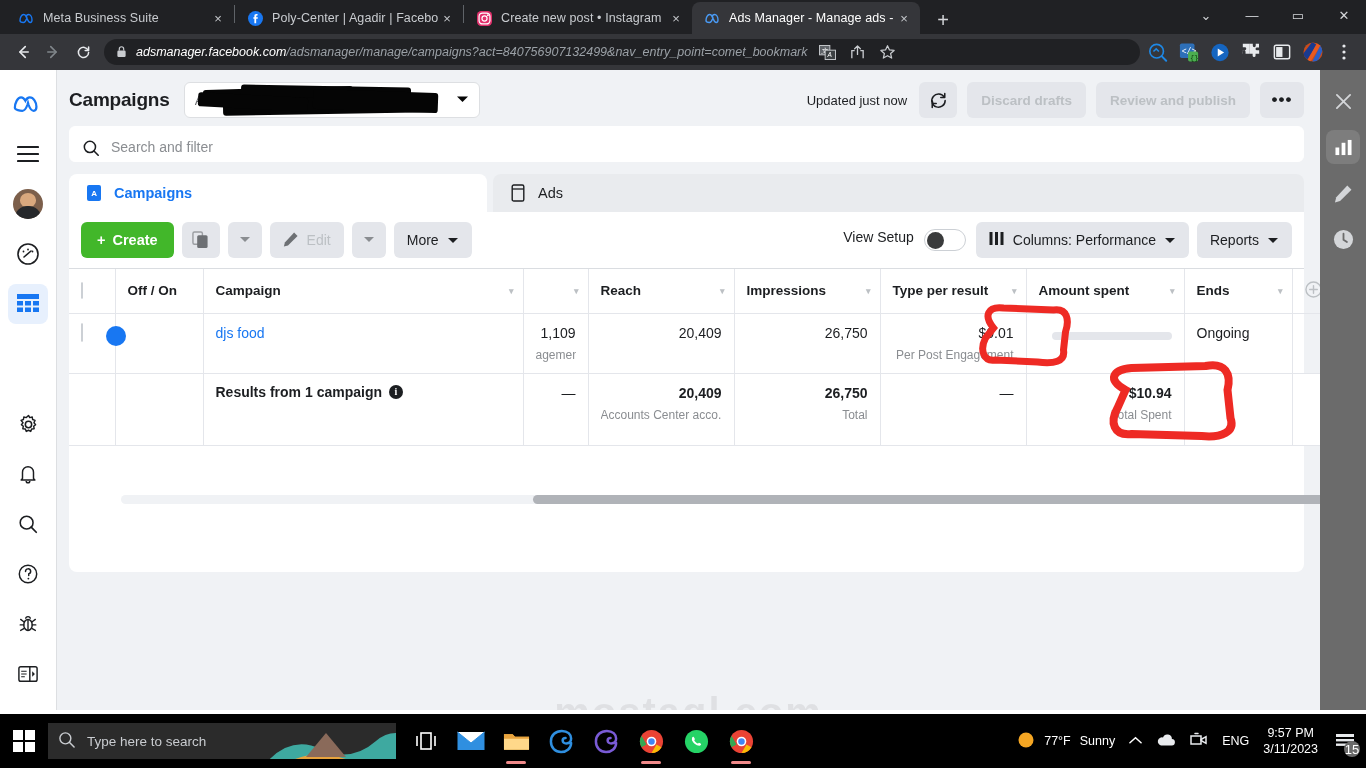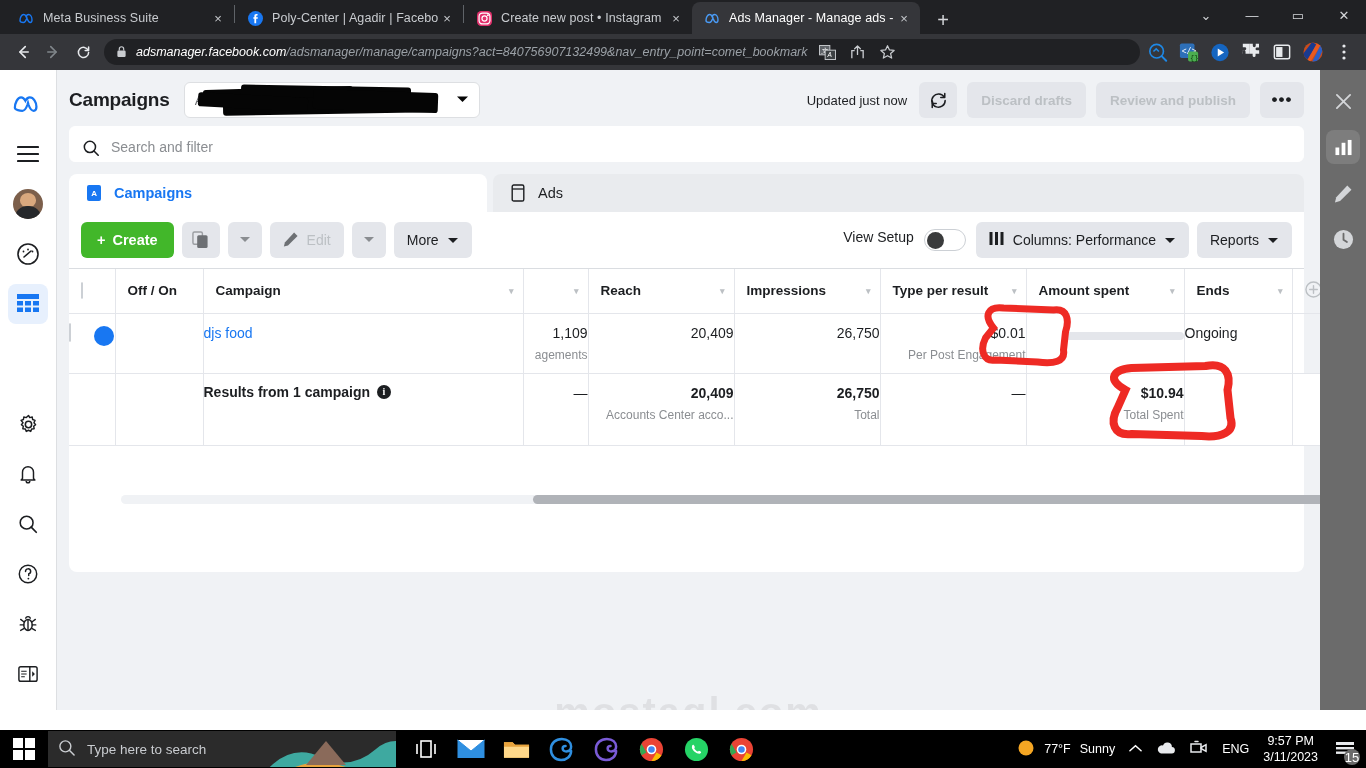--- a/index.html
+++ b/index.html
@@ -110,7 +110,7 @@
   
   .tablewrap { border-top:1px solid #dadde1; position:relative; }
   table.grid { border-collapse: collapse; table-layout: fixed; width: 1260px; }
-  table.grid th, table.grid td { border-right:1px solid #e4e6eb; border-bottom:1px solid #e4e6eb; vertical-align: top; padding: 10px 0; }
+  table.grid th, table.grid td { border-right:1px solid #e4e6eb; border-bottom:1px solid #e4e6eb; vertical-align: top; padding: 10px 12px; }
   table.grid th { height:44px; font-size:13.5px; font-weight:700; color:#1c1e21; text-align:left; vertical-align:middle; padding: 0 12px; position:relative; }
   table.grid th .cr { position:absolute; right:9px; top:50%; transform:translateY(-50%); color:#bcc0c4; font-size:9px; }
   table.grid th.num, table.grid td.num { text-align:right; }

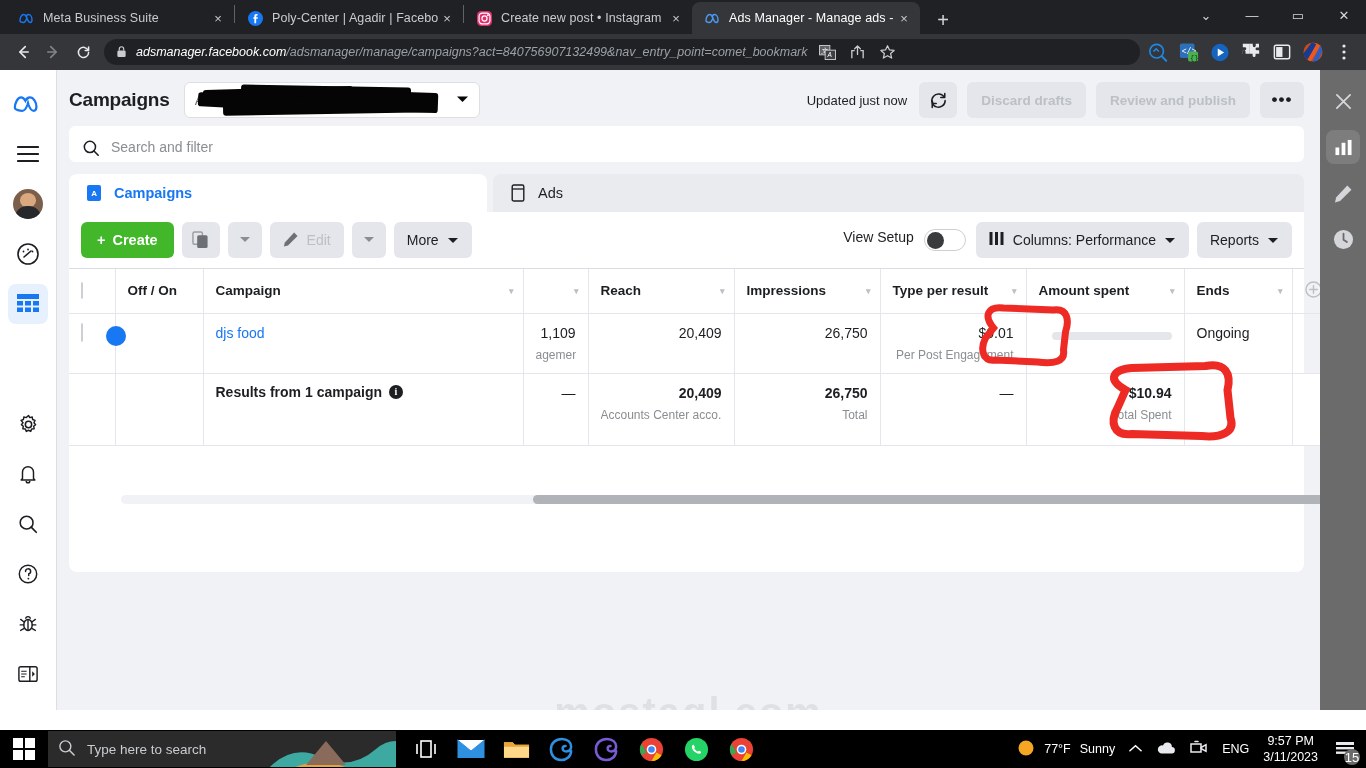--- a/index.html
+++ b/index.html
@@ -145,7 +145,7 @@
   .statusbubble { position:absolute; left:0; bottom:50px; height:22px; background:#1b1b1b; color:#fff; font-size:12px; display:flex; align-items:center; padding:0 10px; width:450px; }
 
   
-  .taskbar { position:absolute; left:0; bottom:0; width:1366px; height:38px; background:#000; display:flex; align-items:center; }
+  .taskbar { position:absolute; left:0; bottom:0; width:1366px; height:54px; background:#000; display:flex; align-items:center; }
   .startbtn { width:48px; height:50px; display:flex; align-items:center; justify-content:center; }
   .tbsearch { width:348px; height:36px; background:#2b2b2b; display:flex; align-items:center; padding:0 10px; gap:12px; color:#c9ccd0; font-size:13.5px; position:relative; overflow:hidden; }
   .tbicons { display:flex; align-items:center; gap:5px; margin-left:10px; }

